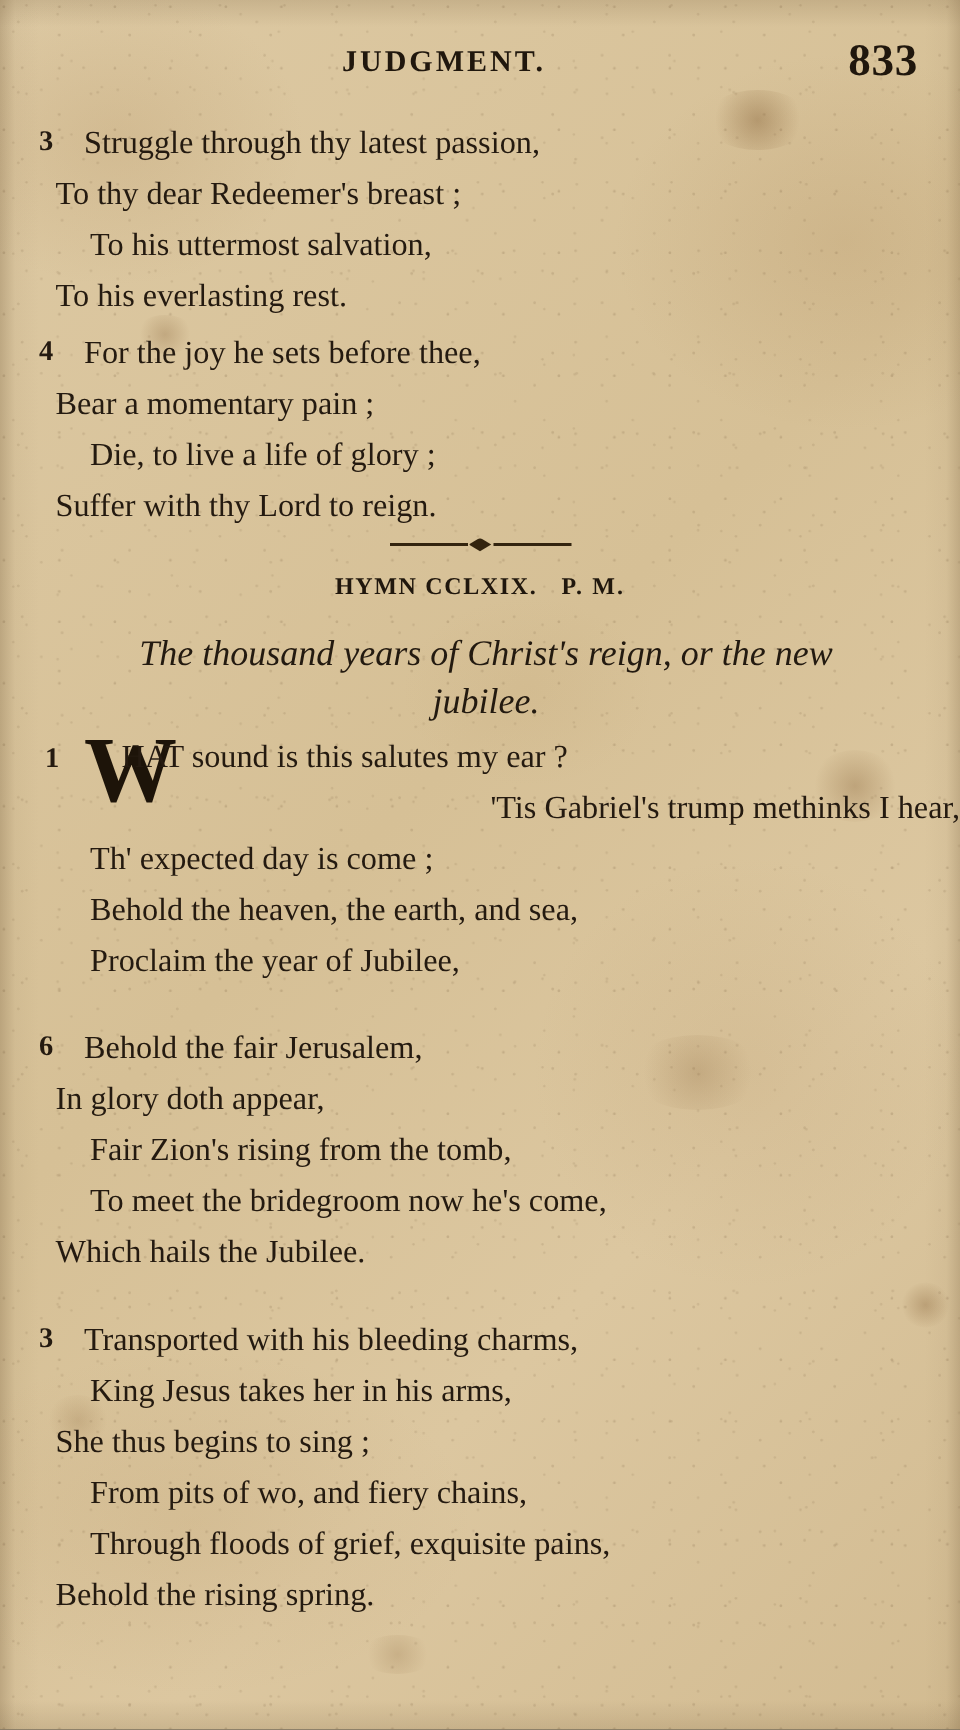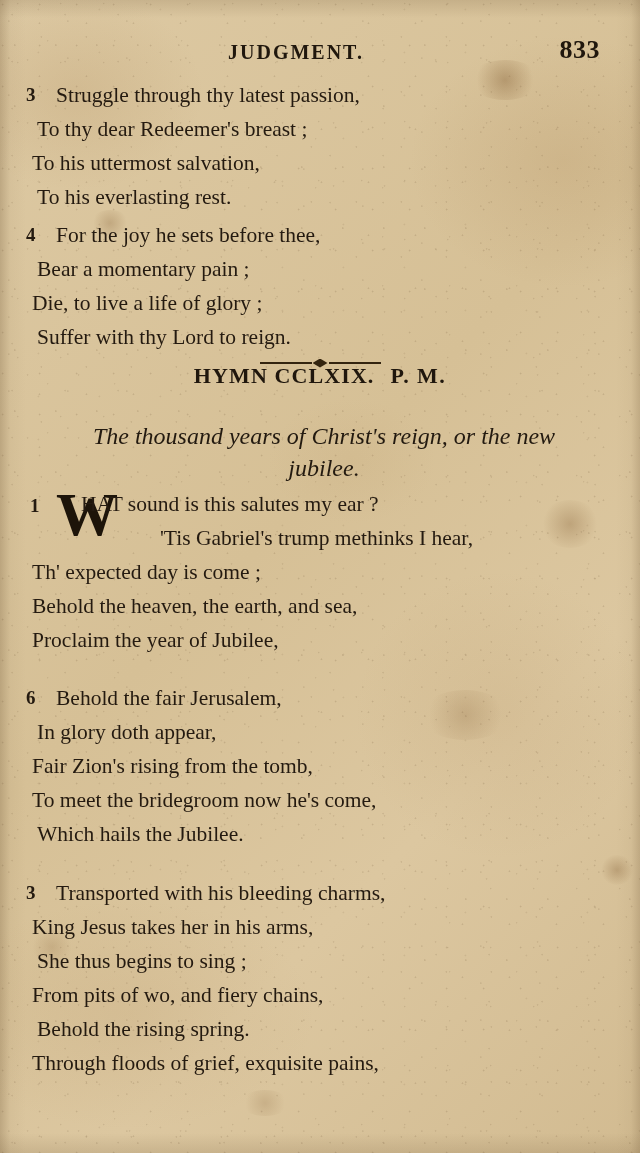--- a/index.html
+++ b/index.html
@@ -69,9 +69,8 @@
     position: absolute;
     top: 30px;
     left: 0;
-    right: 12px;
+    right: 0;
     height: 30px;
-    margin-top: 11px;
   }
   .runhead-title {
     position: absolute;

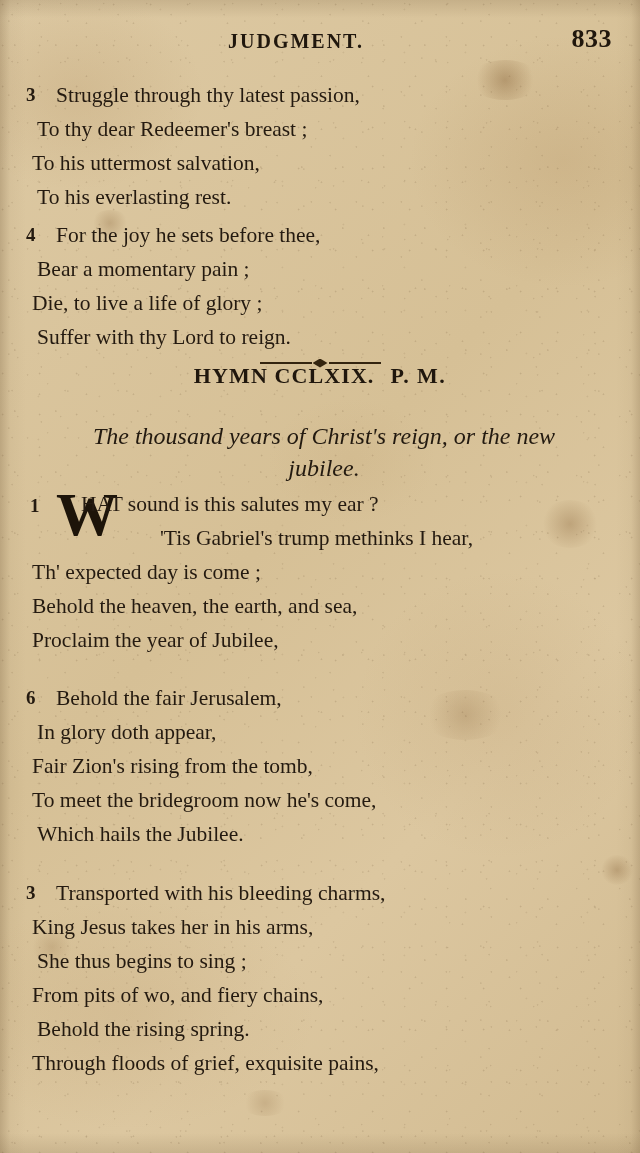--- a/index.html
+++ b/index.html
@@ -85,7 +85,7 @@
     position: absolute;
     right: 28px;
     top: -6px;
-    font-size: 26px;
+    font-size: 30px;
     font-weight: bold;
     letter-spacing: 0.5px;
     color: #20170d;

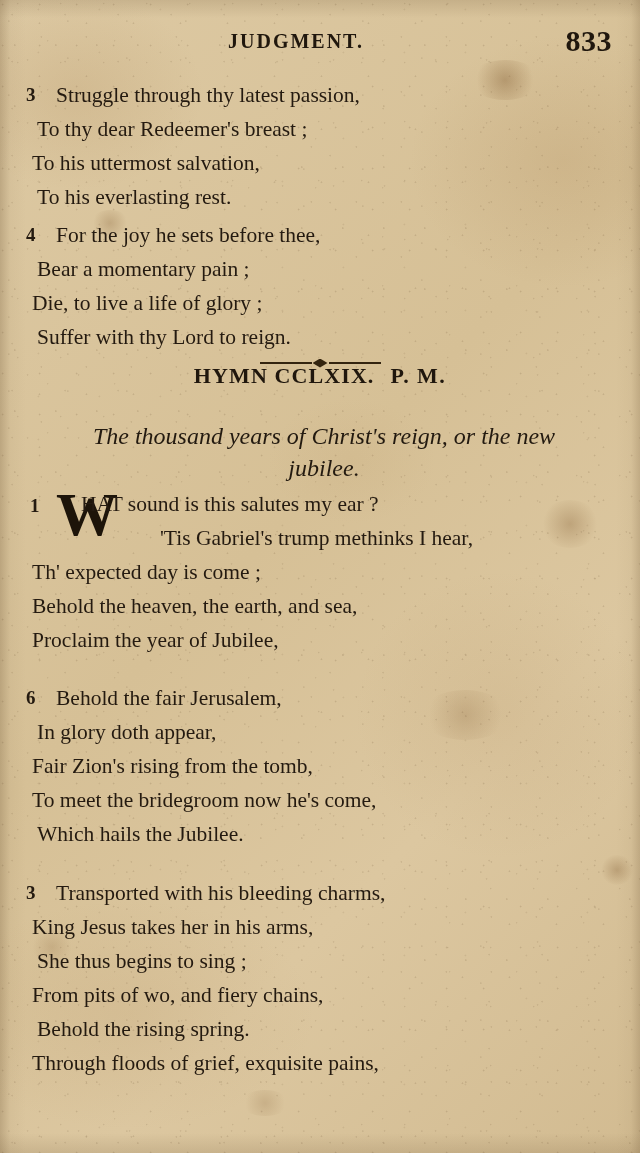--- a/index.html
+++ b/index.html
@@ -114,7 +114,7 @@
   }
   .i0 { padding-left: 56px; }
   .i1 { padding-left: 37px; }
-  .i2 { padding-left: 32px; }
+  .i2 { padding-left: 60px; }
 
   
   .ornament {

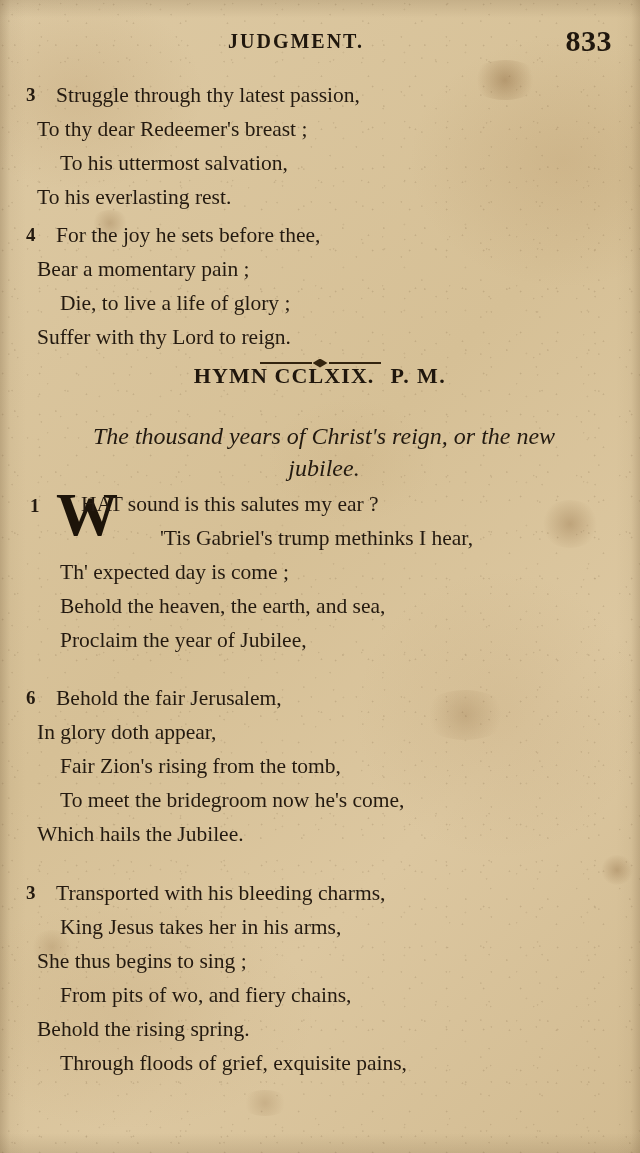--- a/index.html
+++ b/index.html
@@ -145,9 +145,9 @@
     position: absolute;
     left: 0;
     right: 0;
-    top: 363px;
+    top: 383px;
     text-align: center;
-    font-size: 22px;
+    font-size: 16px;
     font-weight: bold;
     letter-spacing: 1.1px;
     color: #20170d;

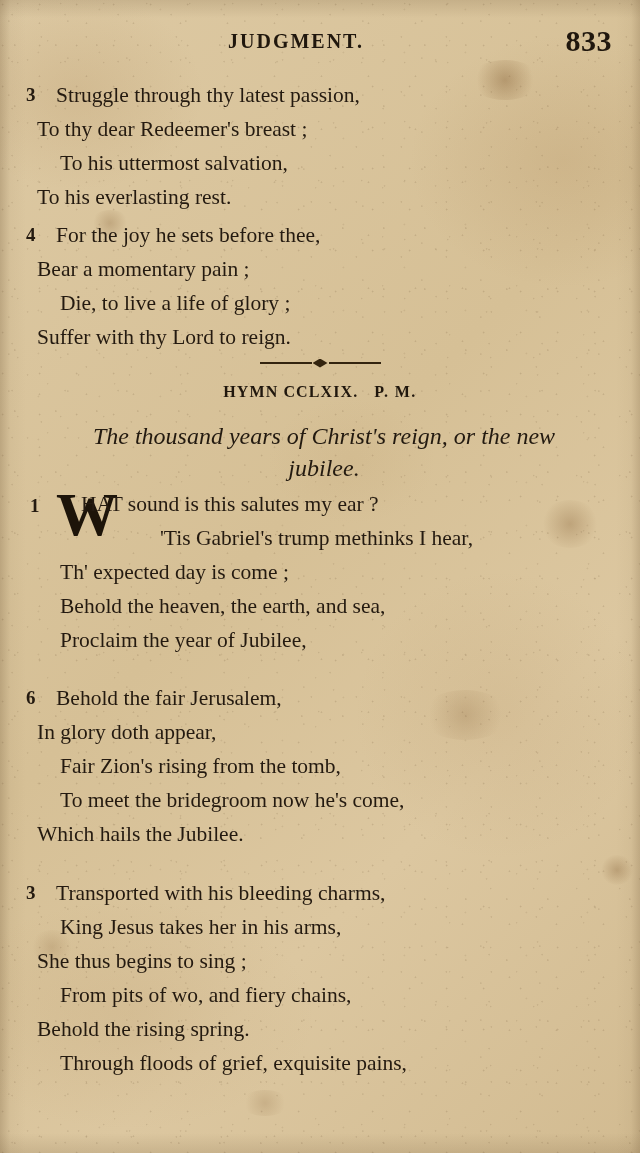--- a/index.html
+++ b/index.html
@@ -191,7 +191,7 @@
     font-family: "Liberation Serif", "DejaVu Serif", serif;
   }
   .dc-line1 { padding-left: 81px; }
-  .dc-line2 { padding-left: 160px; }
+  .dc-line2 { padding-left: 160px; text-align: right; }
 
   .footer-spacer { height: 1px; }
 </style>

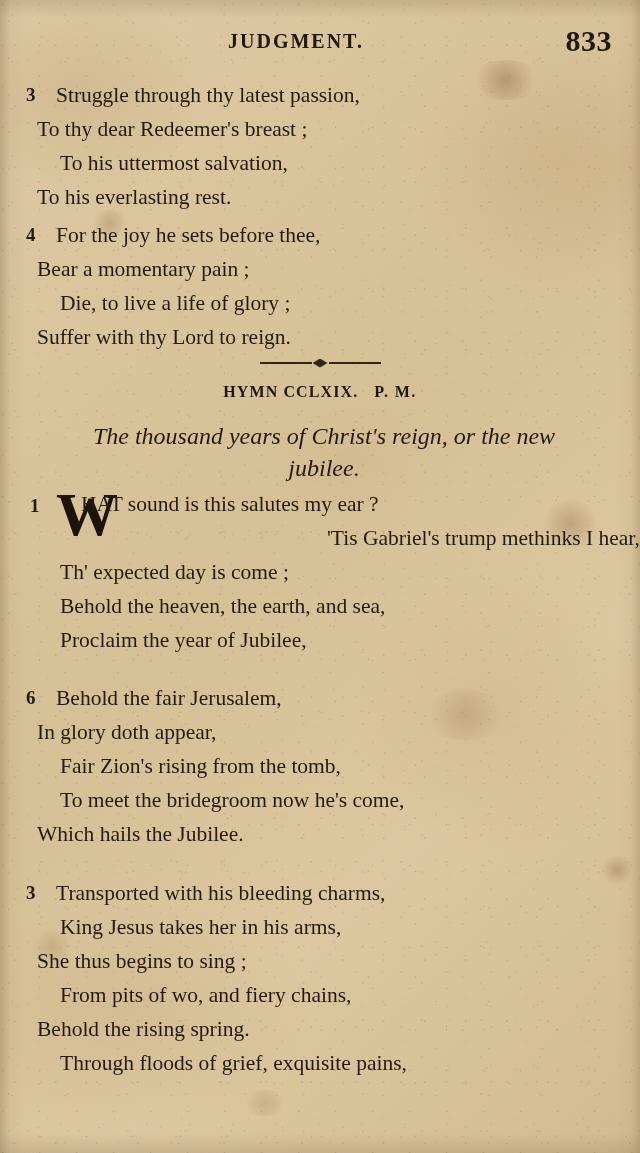--- a/index.html
+++ b/index.html
@@ -316,11 +316,11 @@
       <div class="vline i2">
         <span>From pits of wo, and fiery chains,</span>
       </div>
+      <div class="vline i2">
+        <span>Through floods of grief, exquisite pains,</span>
+      </div>
       <div class="vline i1">
         <span>Behold the rising spring.</span>
-      </div>
-      <div class="vline i2">
-        <span>Through floods of grief, exquisite pains,</span>
       </div>
     </div>
 

